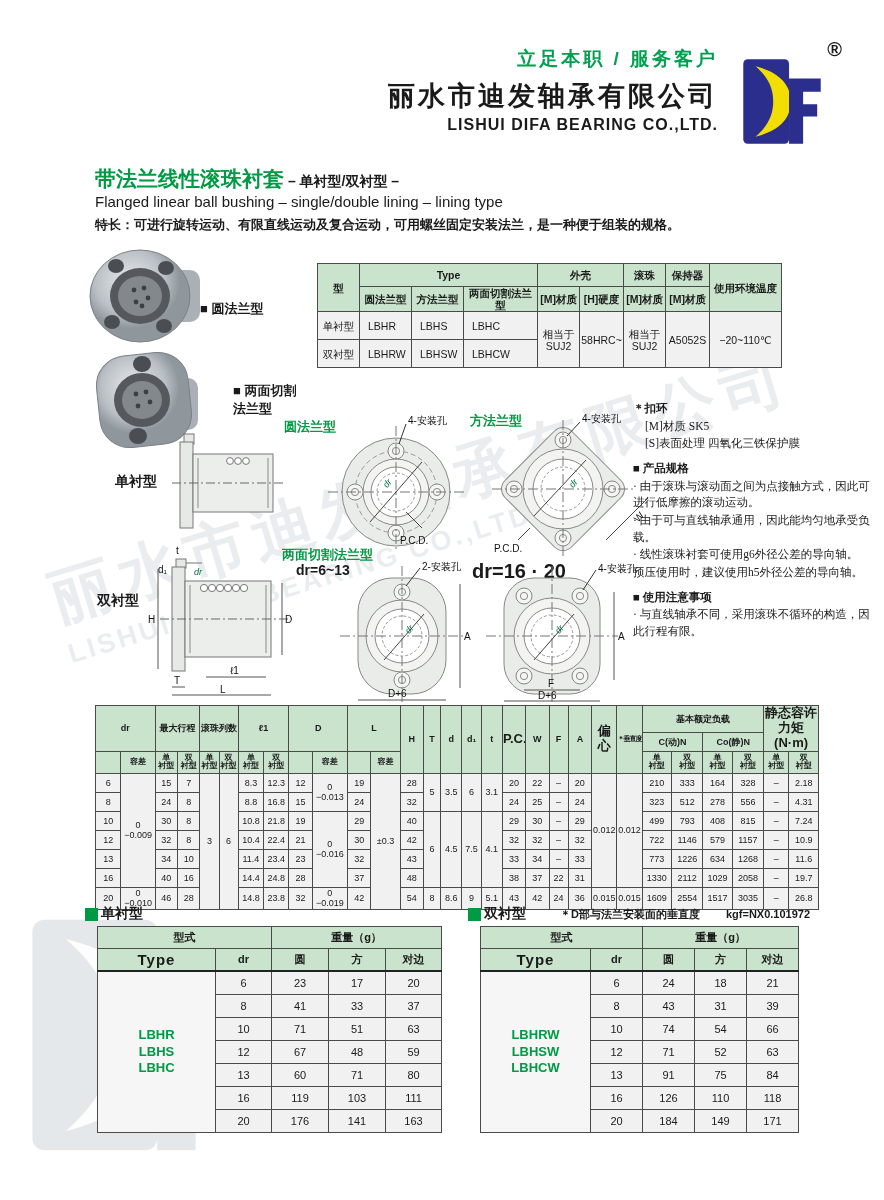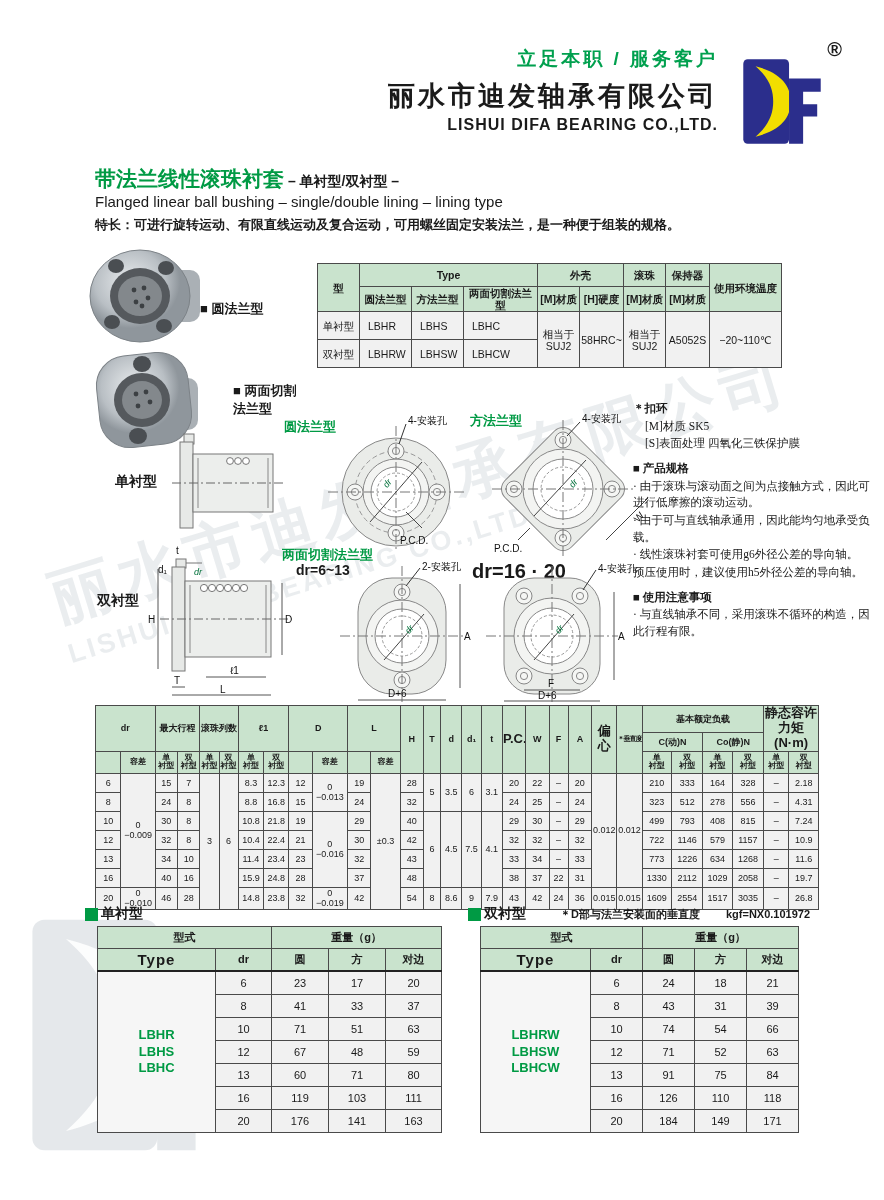--- a/index.html
+++ b/index.html
@@ -605,7 +605,7 @@
           <td>16</td>
           <td>40</td>
           <td>16</td>
-          <td>15.9</td>
+          <td>14.4</td>
           <td>24.8</td>
           <td>28</td>
           <td>37</td>

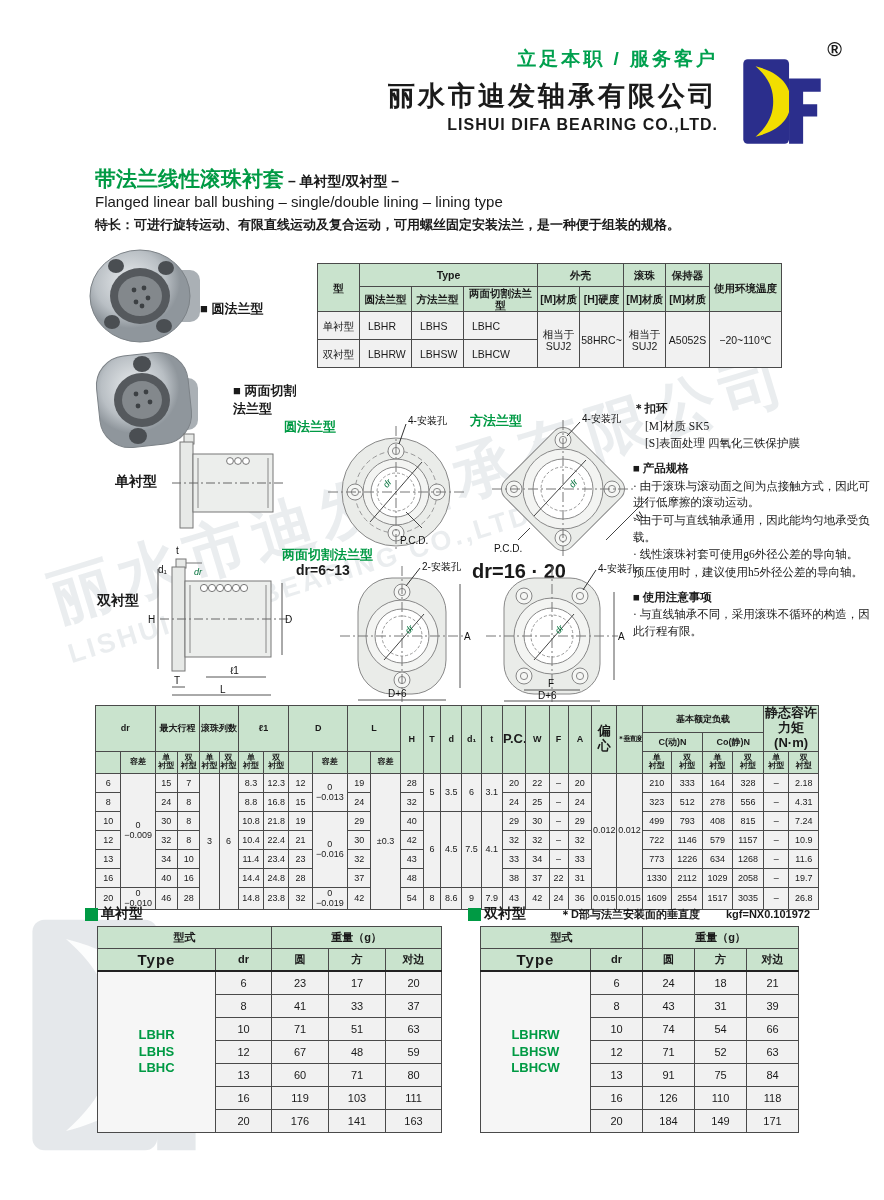--- a/index.html
+++ b/index.html
@@ -637,7 +637,7 @@
           <td>8</td>
           <td>8.6</td>
           <td>9</td>
-          <td>7.9</td>
+          <td>5.1</td>
           <td>43</td>
           <td>42</td>
           <td>24</td>

